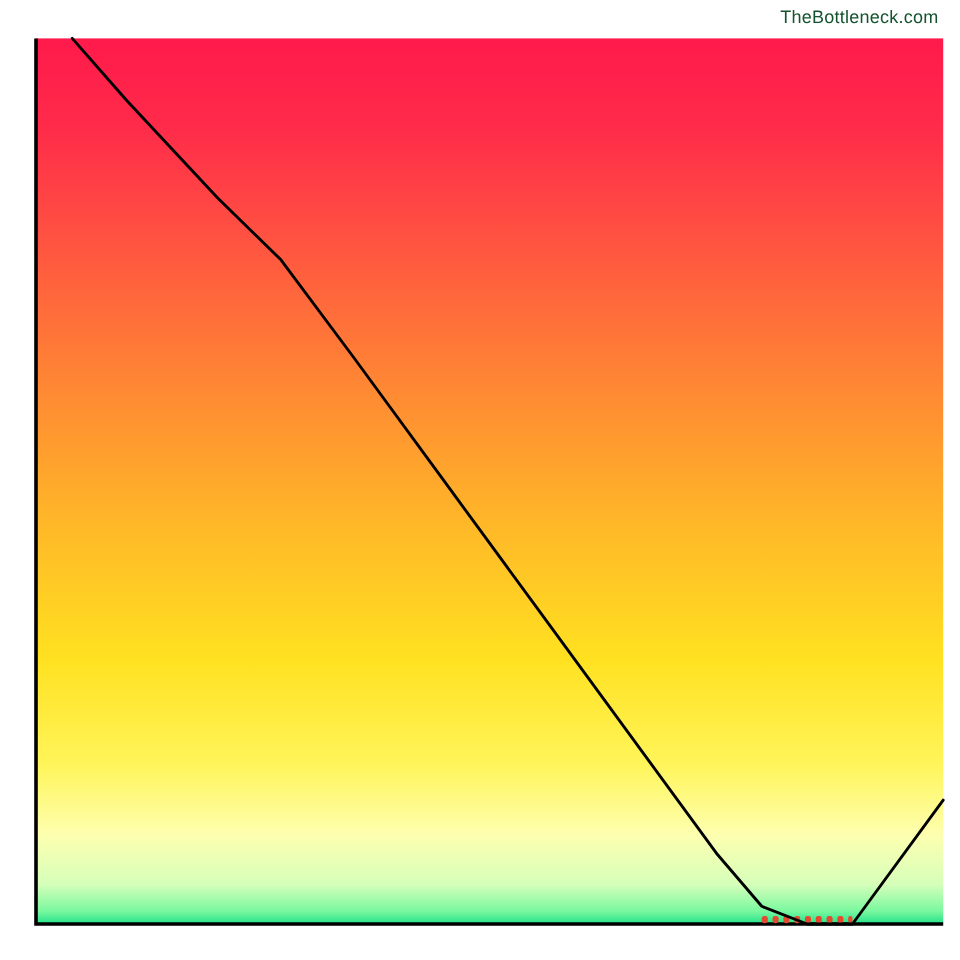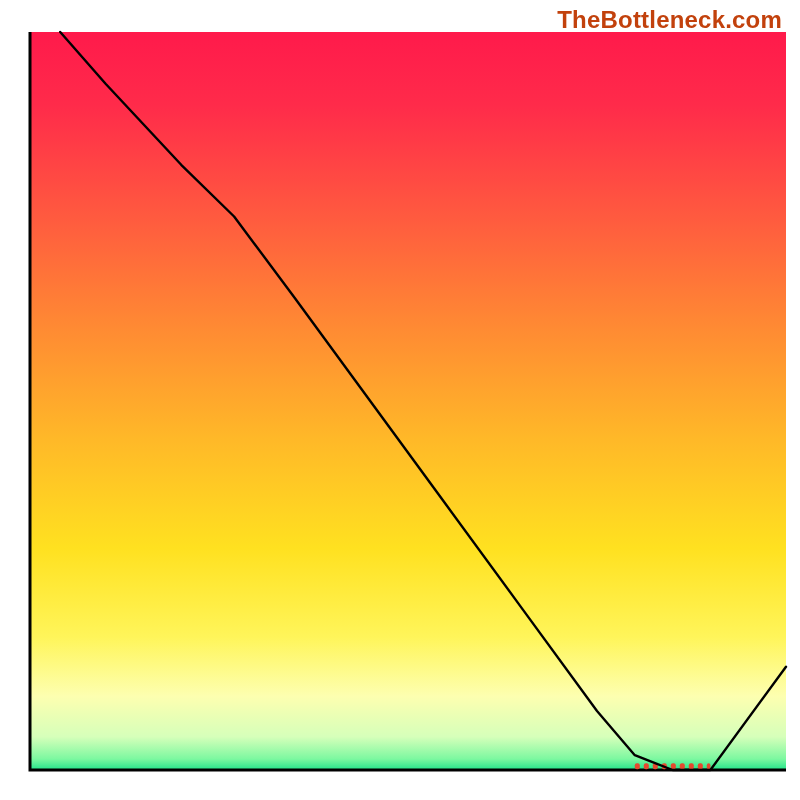--- a/index.html
+++ b/index.html
@@ -20,9 +20,9 @@
     position: absolute;
     top: 6px;
     right: 18px;
-    font-size: 24px;
-    font-weight: bold;
-    color: #c2410c;
+    font-size: 15px;
+    font-weight: normal;
+    color: #14532d;
     letter-spacing: 0.2px;
   }
   svg {

